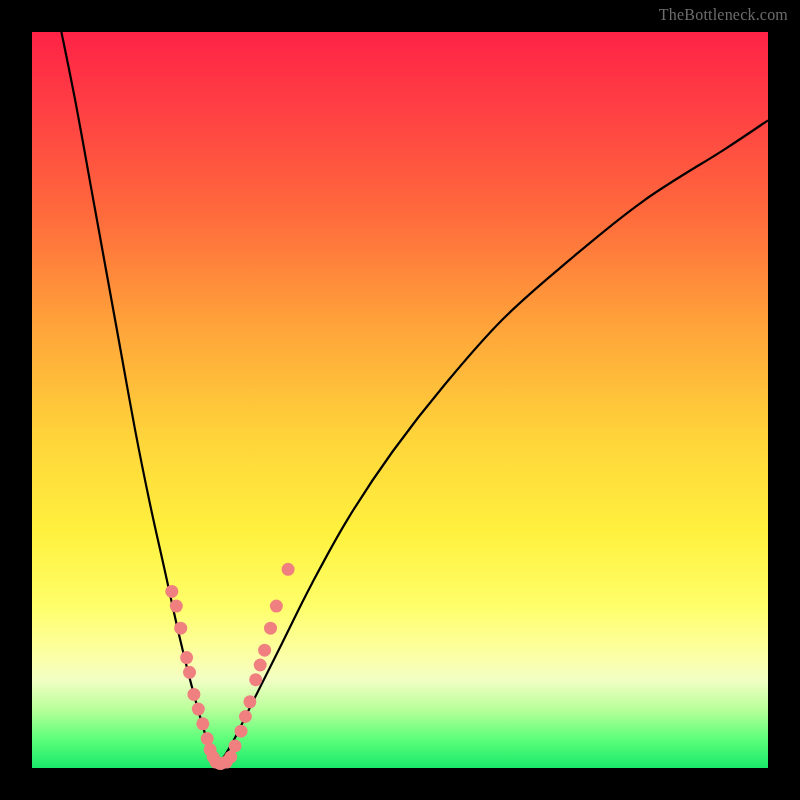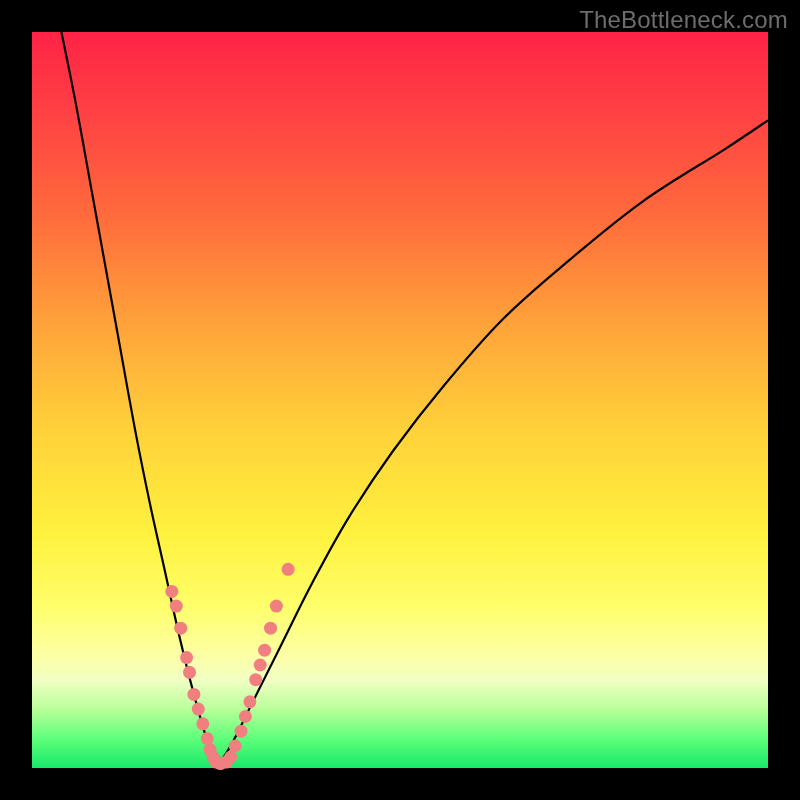--- a/index.html
+++ b/index.html
@@ -47,9 +47,10 @@
     top: 6px;
     right: 12px;
     color: #6d6d6d;
-    font-size: 24px;
+    font-size: 16px;
     letter-spacing: 0.2px;
     user-select: none;
+    font-family: Liberation Serif, serif;
   }
   svg.curves {
     position: absolute;

